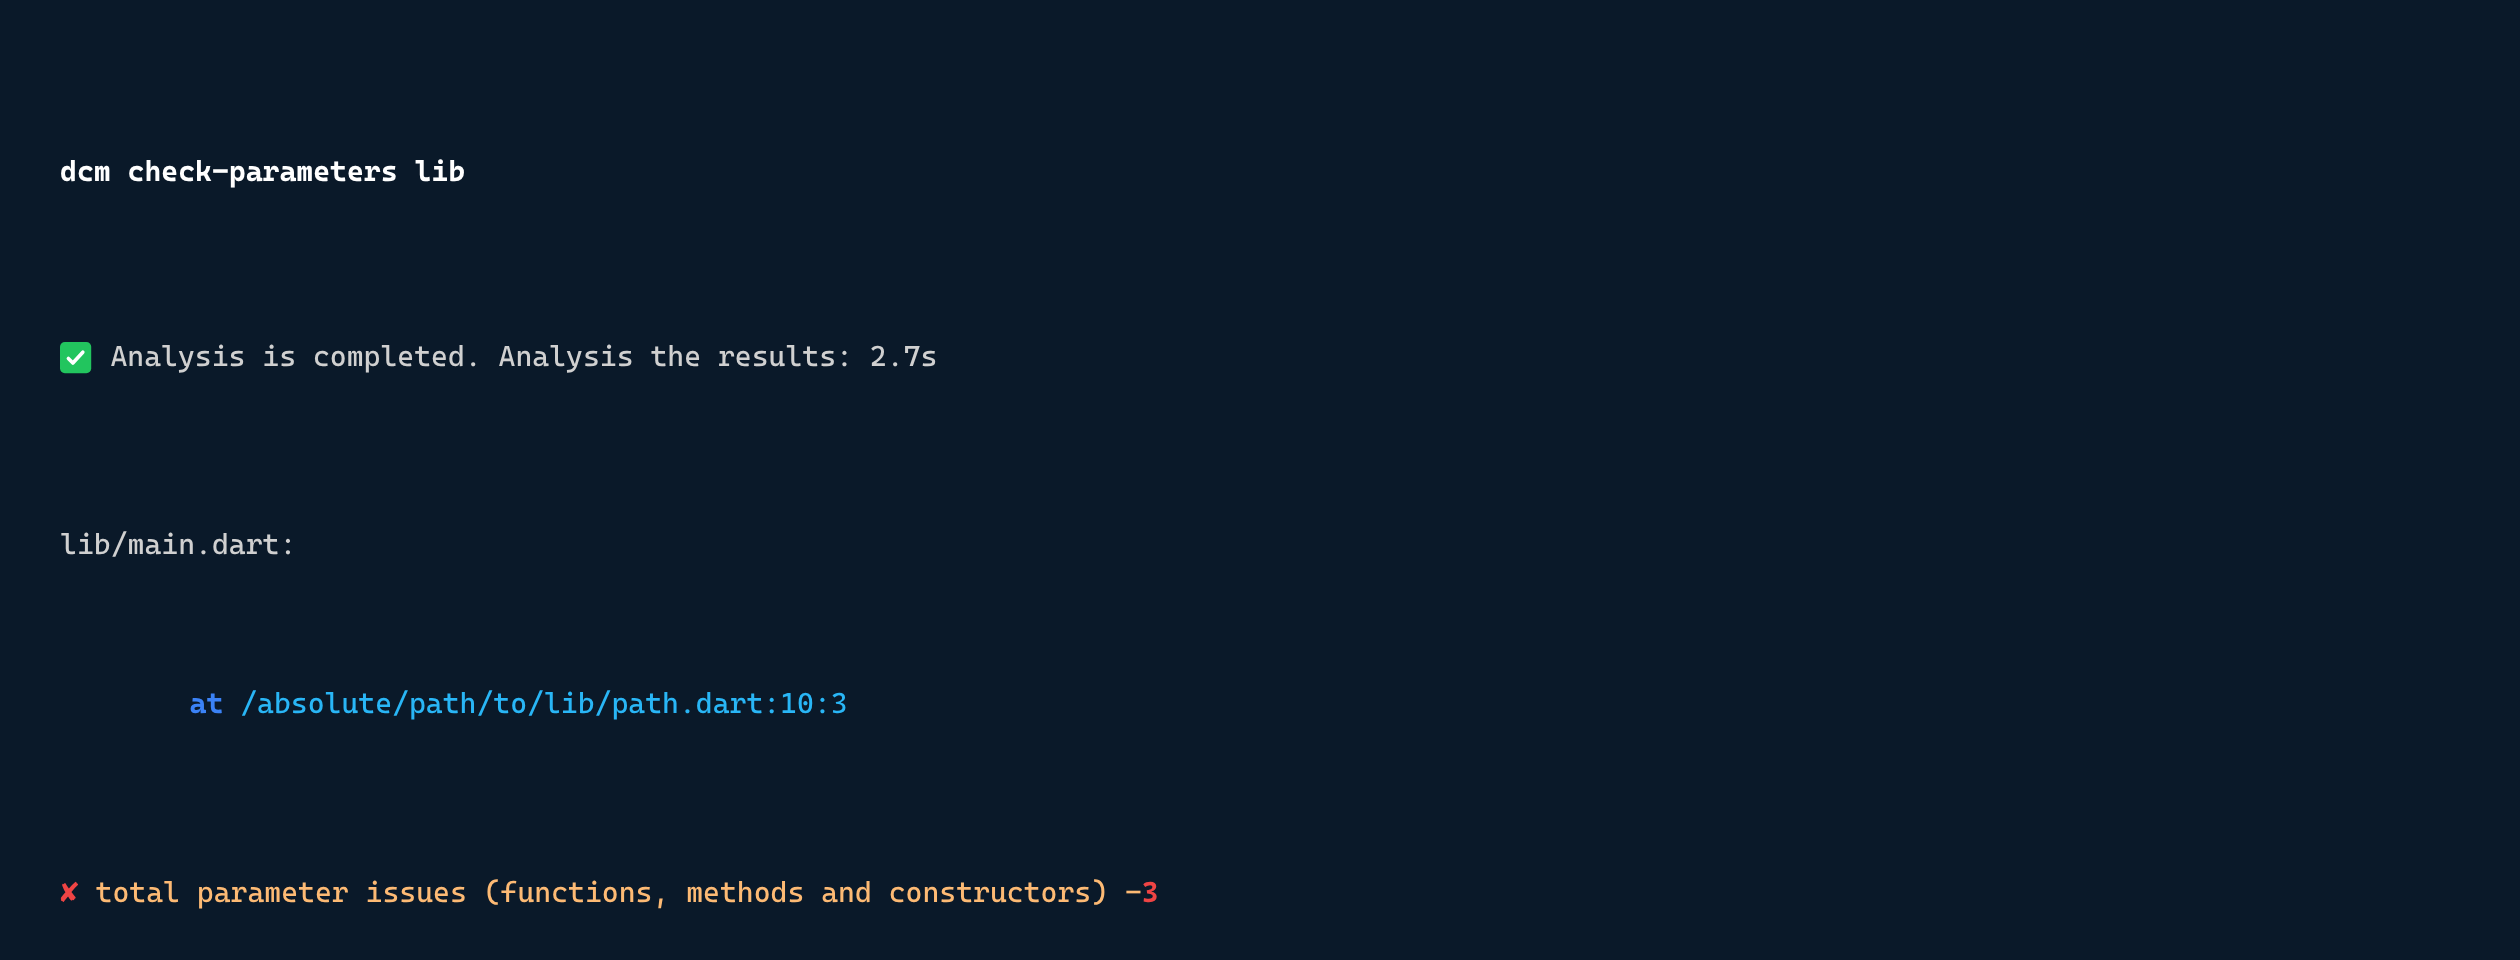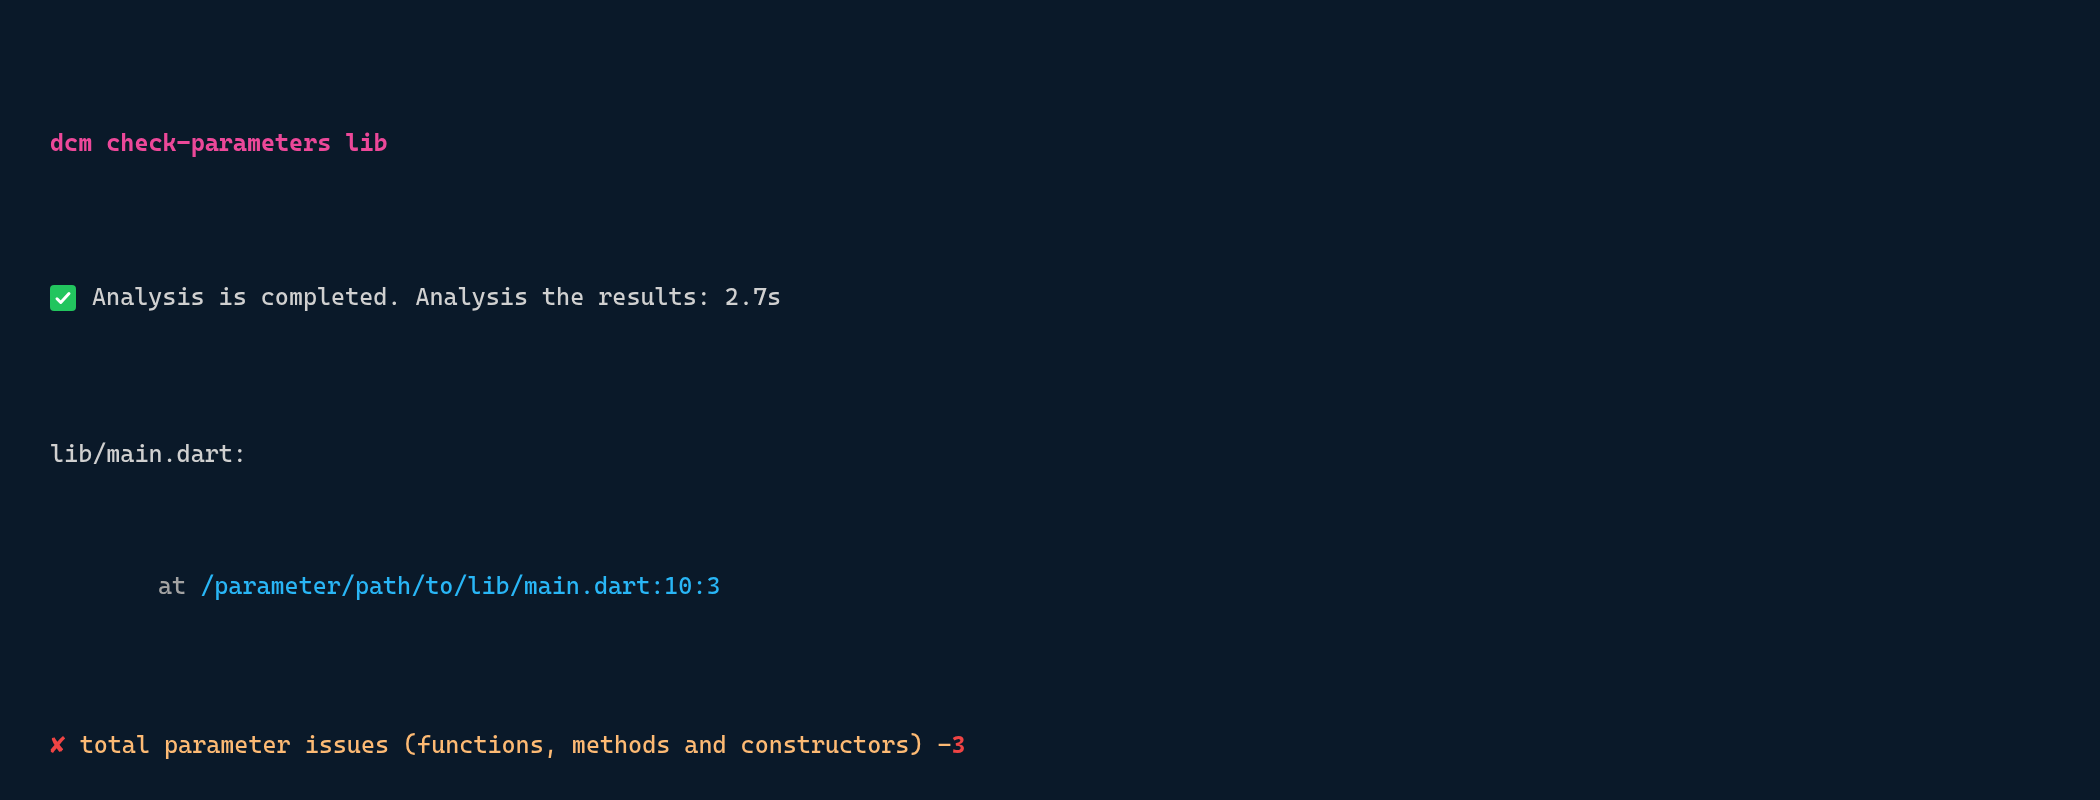--- a/index.html
+++ b/index.html
@@ -19,7 +19,7 @@
     white-space: pre;
   }
   .cmd {
-    color: #ec4899;
+    color: #ffffff;
     font-weight: bold;
     margin-bottom: 24px;
   }

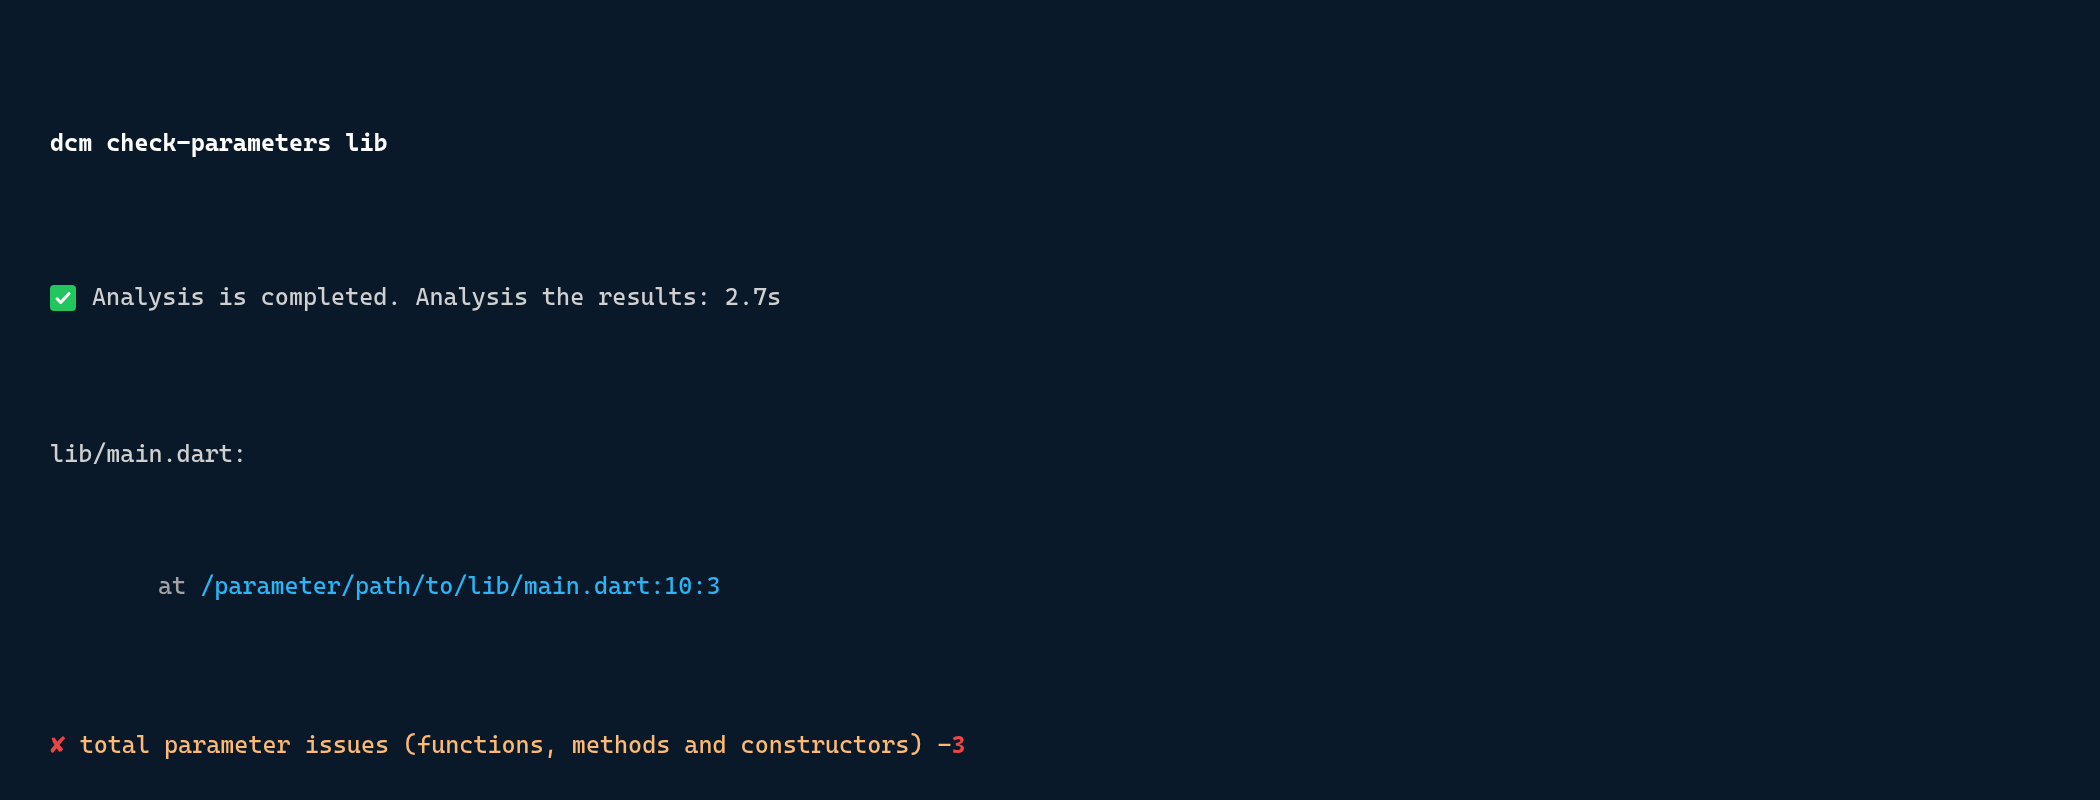--- a/index.html
+++ b/index.html
@@ -73,7 +73,8 @@
     padding-left: 108px;
   }
   .at-label {
-    color: #a3a3a3;
+    color: #3b82f6;
+    font-weight: bold;
   }
   .path-link {
     color: #29b6f6;

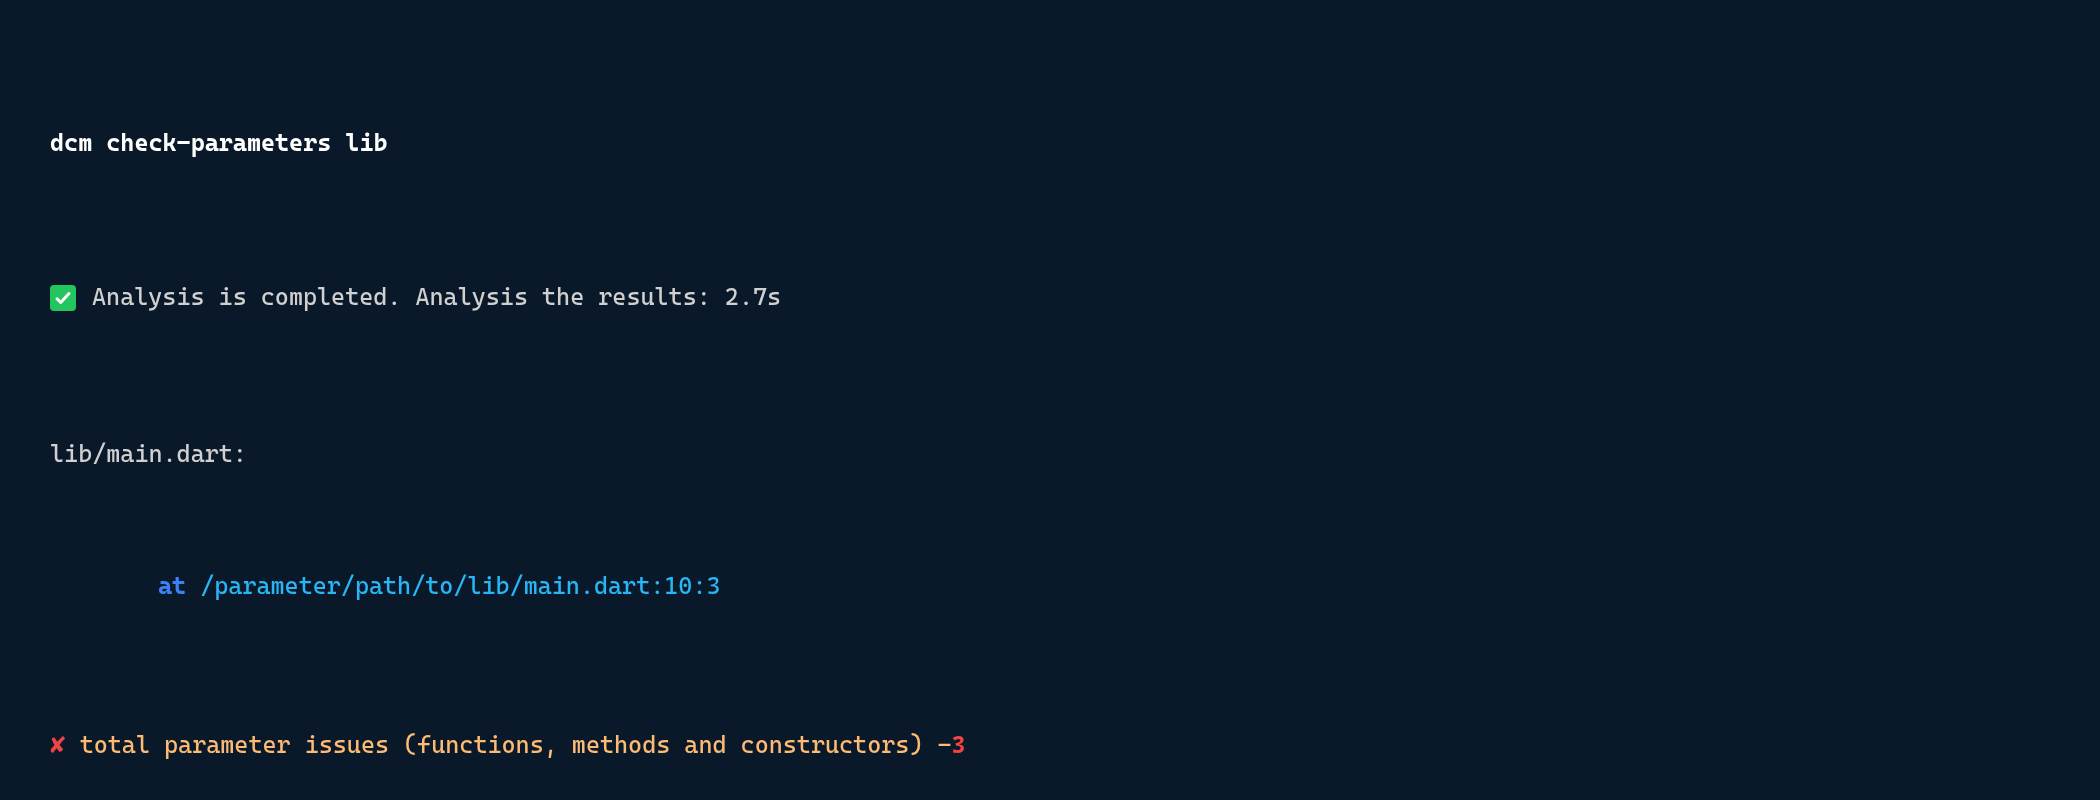--- a/index.html
+++ b/index.html
@@ -118,7 +118,7 @@
 
   <div class="file-header">lib/main.dart:</div>
 
-  <div class="indent-at"><span class="at-label">at </span><span class="path-link">/parameter/path/to/lib/main.dart:10:3</span></div>
+  <div class="indent-at"><span class="at-label">at </span><span class="path-link">/absolute/path/to/lib/path.dart:10:3</span></div>
 
   
 

